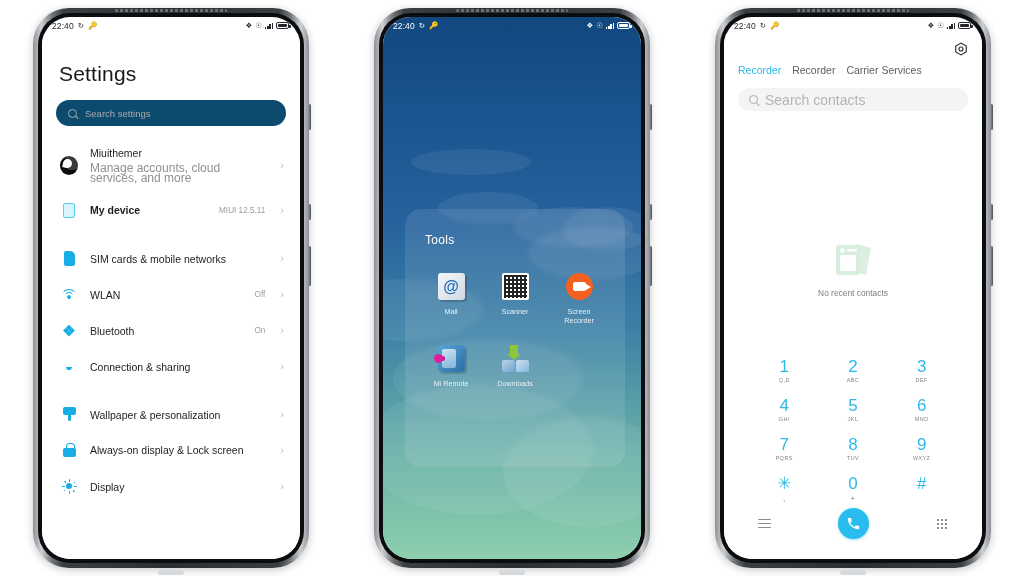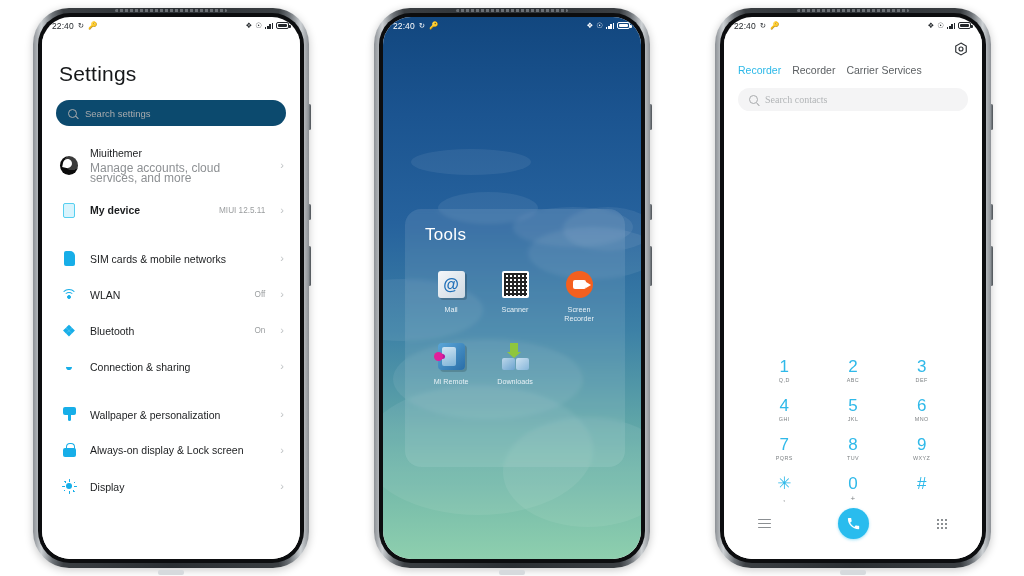--- a/index.html
+++ b/index.html
@@ -226,7 +226,7 @@
     margin: 12px 14px 0 14px; height:23px; border-radius:12px; background:#f4f4f5;
     display:flex; align-items:center; gap:7px; padding: 0 11px;
   }
-  .d-search .ph { font-size:10px; color:#b2b5b7;font-family:Liberation Serif, serif; }
+  .d-search .ph { font-size:14px; color:#b2b5b7; }
   .empty { position:absolute; left:0; right:0; top:205px; text-align:center; }
   .empty-ic { width:46px; height:42px; margin: 0 auto 7px auto; position:relative;}
   .empty-txt { font-size:8.4px; color:#7d8083; }

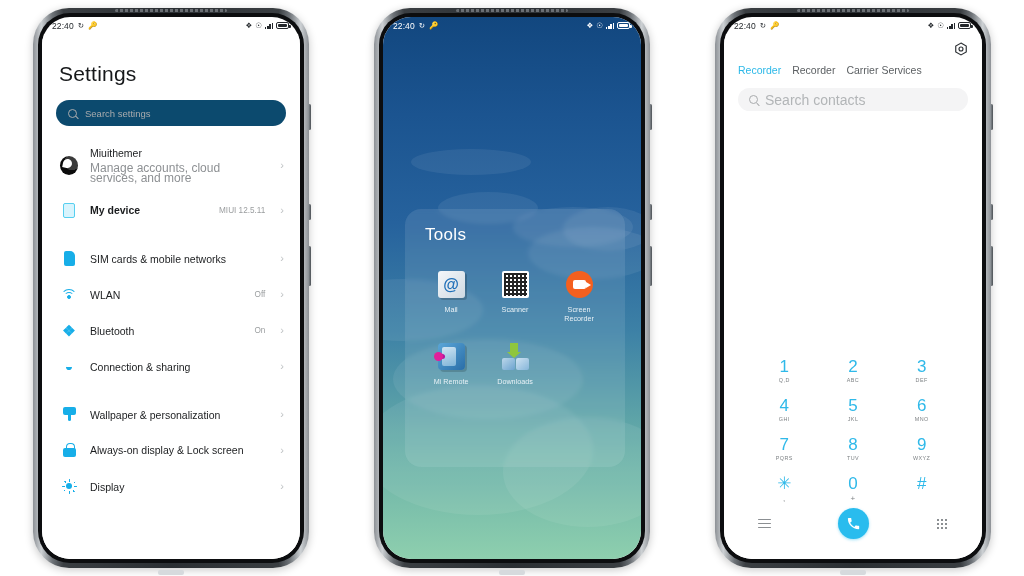--- a/index.html
+++ b/index.html
@@ -184,7 +184,7 @@
     backdrop-filter: blur(2px);
     padding: 16px 14px;
   }
-  .folder-title { color:#fff; font-size:17px; font-weight:400; margin: 0 0 26px 6px; letter-spacing:.3px;}
+  .folder-title { color:#fff; font-size:12px; font-weight:400; margin: 8px 0 26px 6px; letter-spacing:.3px;}
   .app-grid { display:grid; grid-template-columns: repeat(3, 1fr); row-gap: 20px; }
   .app { display:flex; flex-direction:column; align-items:center; gap:7px; }
   .app-label { color:#e8f1f6; font-size:7.2px; line-height:9px; text-align:center; max-width:48px;}

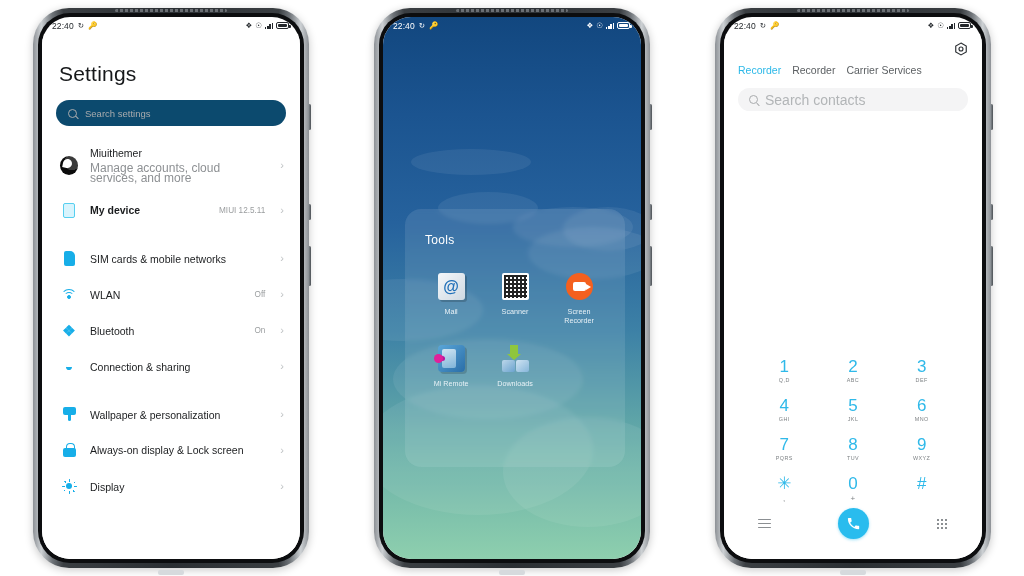--- a/index.html
+++ b/index.html
@@ -529,6 +529,18 @@
             <span class="ph">Search contacts</span>
           </div>
 
+          <div class="empty">
+            <div class="empty-ic">
+              <svg viewBox="0 0 46 42" width="46" height="42" aria-hidden="true">
+                <path d="M27 5 L41 9 L36 36 L22 32 Z" fill="#dcefe2"></path>
+                <rect x="6" y="6" width="24" height="30" rx="3" fill="#d7edde"></rect>
+                <rect x="10" y="16" width="16" height="16" rx="1.5" fill="#ffffff"></rect>
+                <circle cx="12.5" cy="11.5" r="2.4" fill="#ffffff"></circle>
+                <rect x="17" y="10" width="10" height="2.6" rx="1.3" fill="#ffffff"></rect>
+              </svg>
+            </div>
+            <div class="empty-txt">No recent contacts</div>
+          </div>
 
           <div class="keypad">
             <div class="kp-row">

